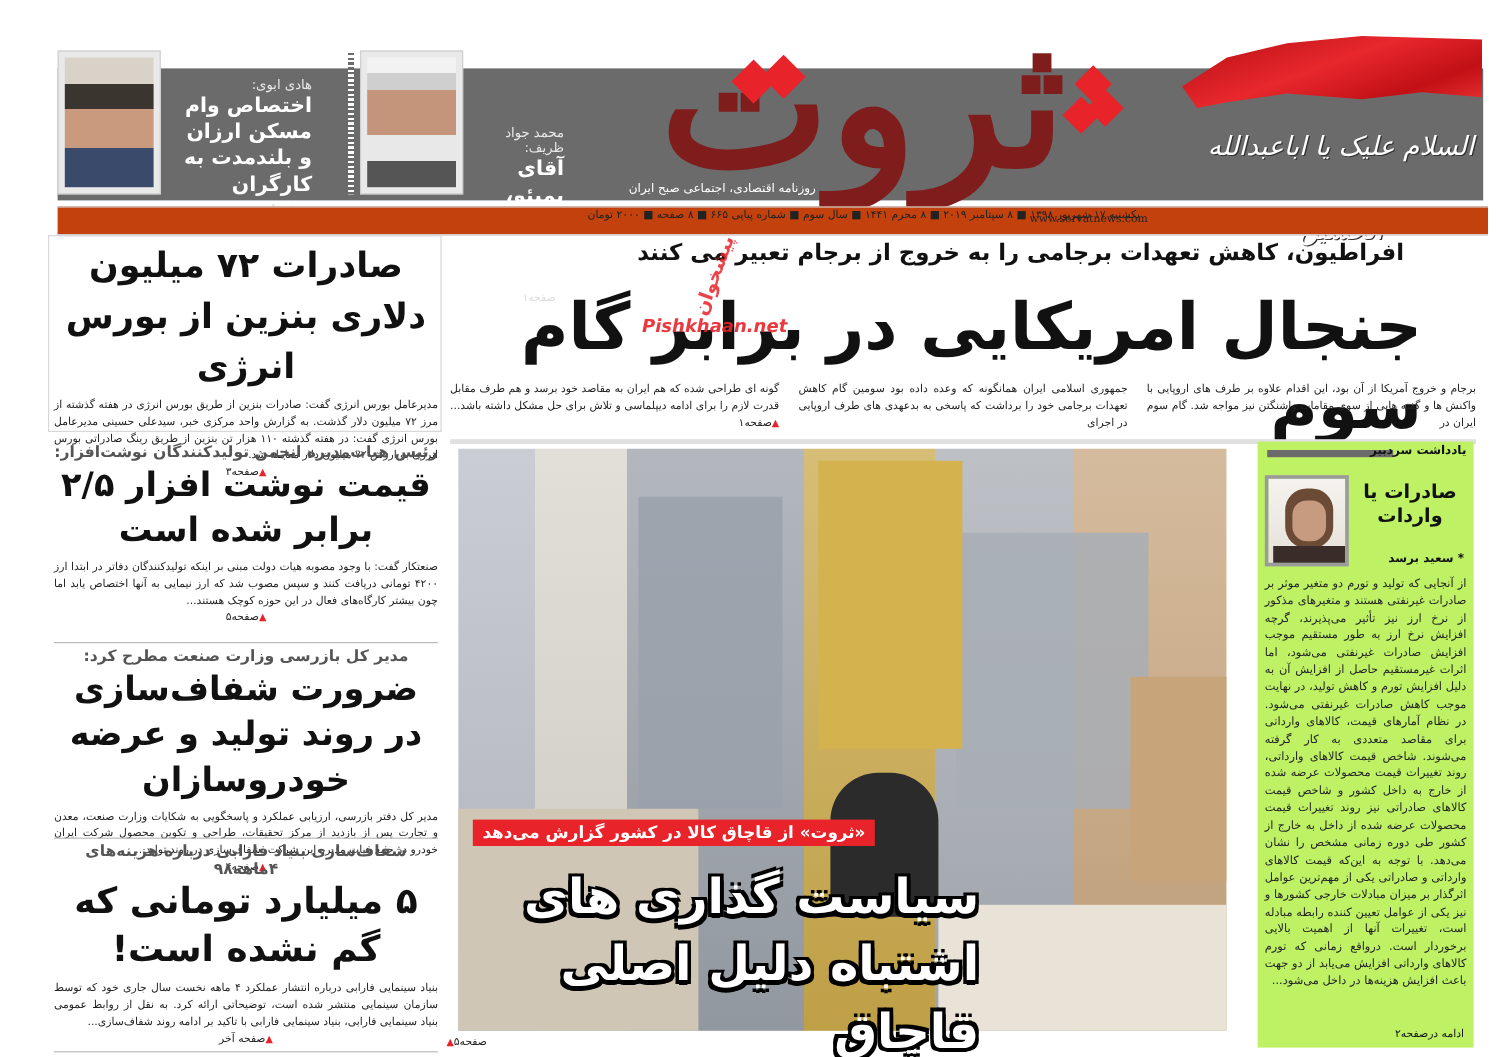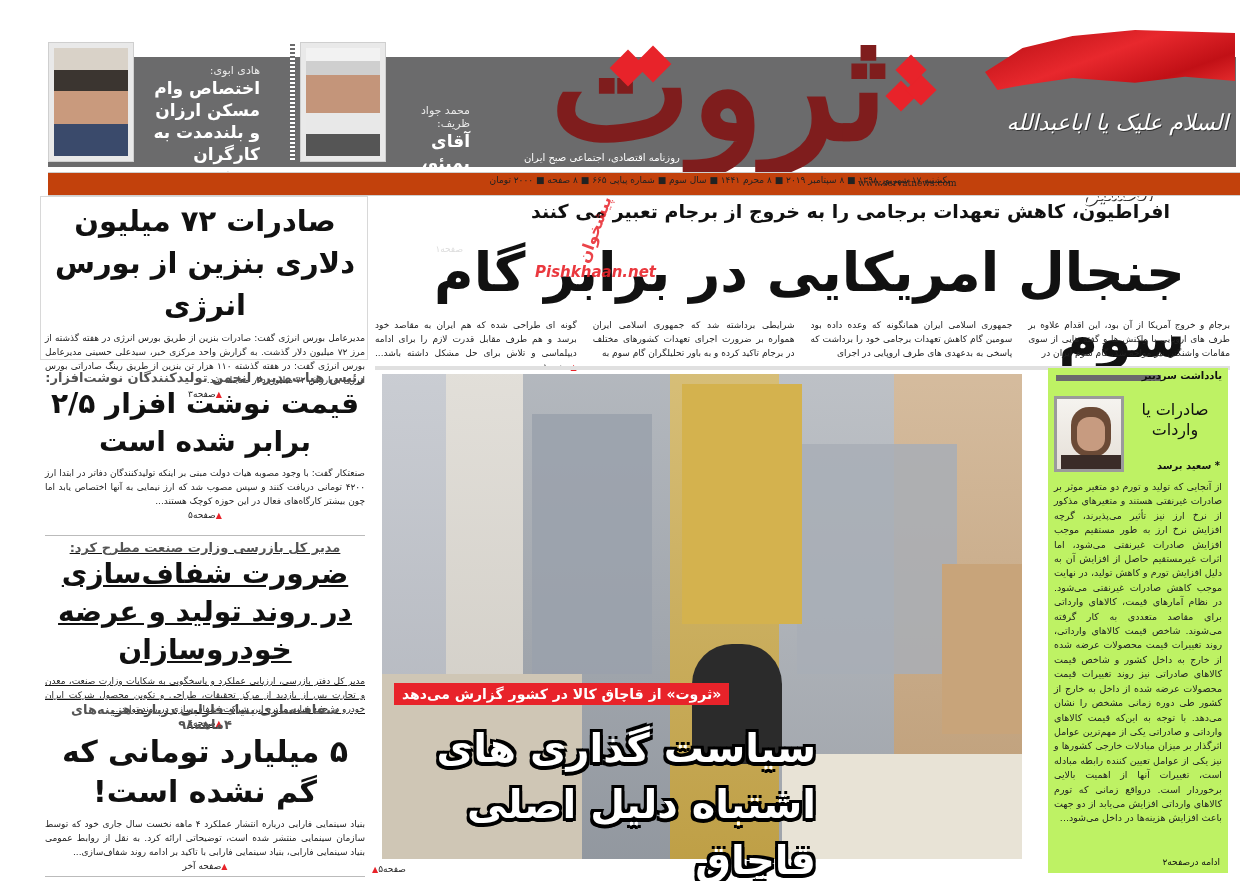--- a/index.html
+++ b/index.html
@@ -150,7 +150,6 @@
 <div class="lead-cols">
   <div class="lead-col">برجام و خروج آمریکا از آن بود، این اقدام علاوه بر طرف های اروپایی با واکنش ها و گفته هایی از سوی مقامات واشنگتن نیز مواجه شد. گام سوم ایران در</div>
   <div class="lead-col">جمهوری اسلامی ایران همانگونه که وعده داده بود سومین گام کاهش تعهدات برجامی خود را برداشت که پاسخی به بدعهدی های طرف اروپایی در اجرای</div>
-  <div class="lead-col">شرایطی برداشته شد که جمهوری اسلامی ایران همواره بر ضرورت اجرای تعهدات کشورهای مختلف در برجام تاکید کرده و به باور تحلیلگران گام سوم به</div>
   <div class="lead-col">
     <span>گونه ای طراحی شده که هم ایران به مقاصد خود برسد و هم طرف مقابل قدرت لازم را برای ادامه دیپلماسی و تلاش برای حل مشکل داشته باشد...</span>
     <span class="page-ref"><span class="tri">▲</span><span>صفحه۱</span></span>

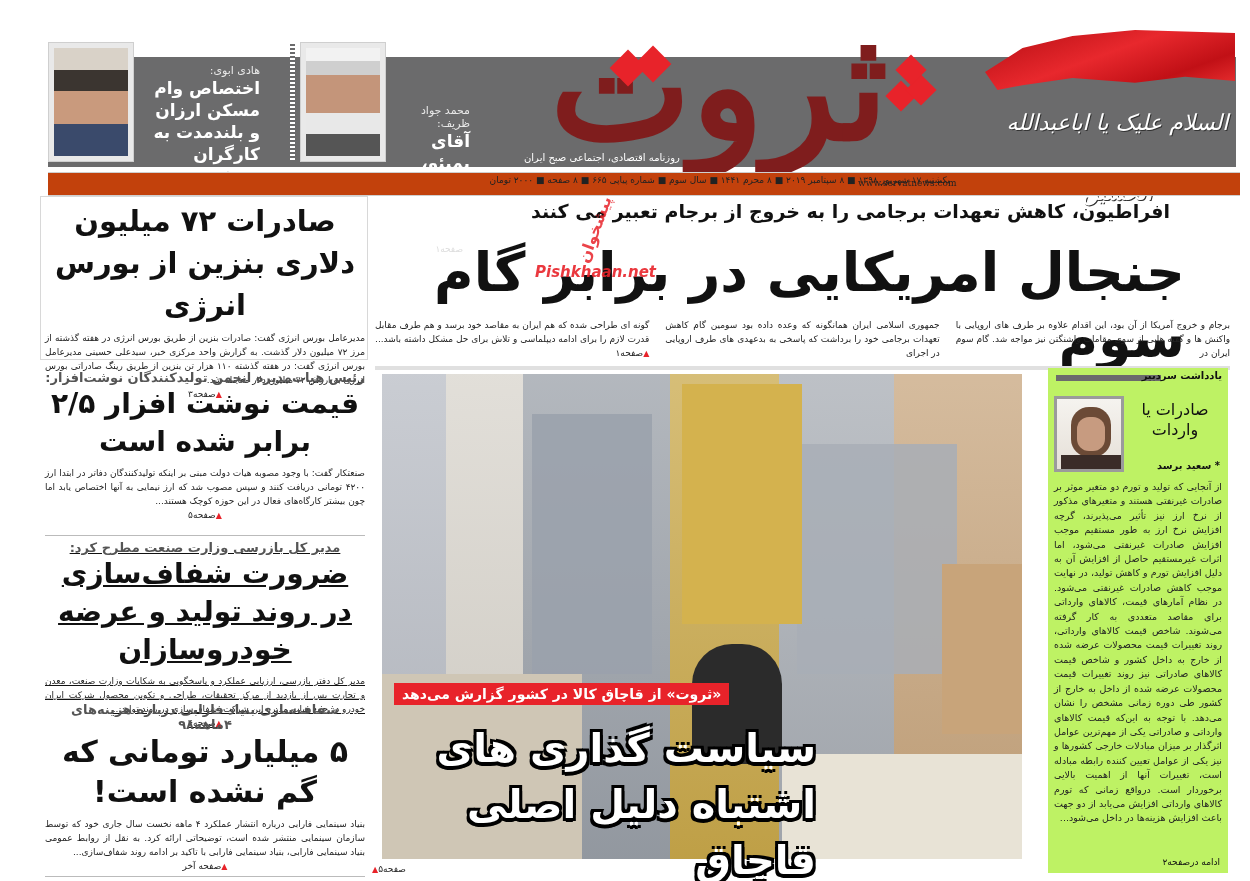--- a/index.html
+++ b/index.html
@@ -54,7 +54,7 @@
   .ed-label { position: absolute; right: 6px; top: 2px; font-size: 10px; font-weight: bold; direction: rtl; }
   .ed-bar { position: absolute; left: 8px; top: 7px; width: 105px; height: 6px; background: #6b6b6c; }
   .ed-photo { position: absolute; left: 6px; top: 28px; width: 70px; height: 76px; border: 3px solid #9b9b9b; background: linear-gradient(#f5f3ef, #e6e0d8); overflow: hidden; }
-  .ed-title { position: absolute; right: 8px; top: 32px; font-size: 16px; font-weight: normal; line-height: 20px; direction: rtl; text-align: center; width: 90px; }
+  .ed-title { position: absolute; right: 8px; top: 32px; font-size: 16px; font-weight: bold; line-height: 20px; direction: rtl; text-align: center; width: 90px; }
   .ed-author { position: absolute; right: 8px; top: 92px; font-size: 10px; font-weight: bold; direction: rtl; }
   .ed-body { position: absolute; left: 6px; top: 112px; width: 168px; font-size: 9.5px; line-height: 14.4px; direction: rtl; text-align: justify; color: #222; }
   .ed-cont { position: absolute; right: 8px; bottom: 6px; font-size: 9px; direction: rtl; }

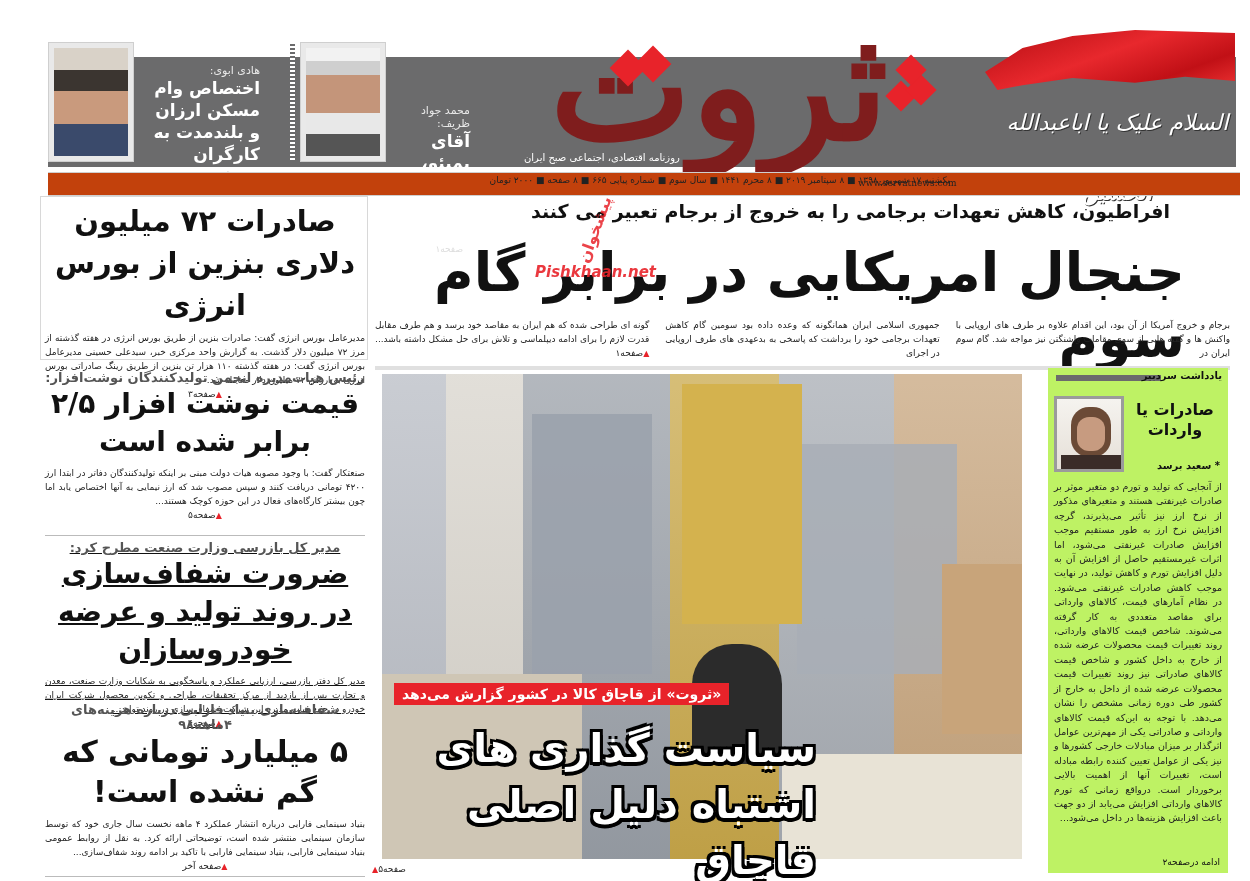--- a/index.html
+++ b/index.html
@@ -126,7 +126,7 @@
 </div>
 <div class="sep" style="top:535px;"></div>
 
-<div class="story" style="top:540px;text-decoration:underline;">
+<div class="story" style="top:540px;">
   <div class="kick">مدیر کل بازرسی وزارت صنعت مطرح کرد:</div>
   <div class="head">ضرورت شفاف‌سازی در روند تولید و عرضه خودروسازان</div>
   <div class="body">مدیر کل دفتر بازرسی، ارزیابی عملکرد و پاسخگویی به شکایات وزارت صنعت، معدن و تجارت پس از بازدید از مرکز تحقیقات، طراحی و تکوین محصول شرکت ایران خودرو در جمع هیات مدیره این شرکت، شفاف‌سازی در روند تولید...</div>

